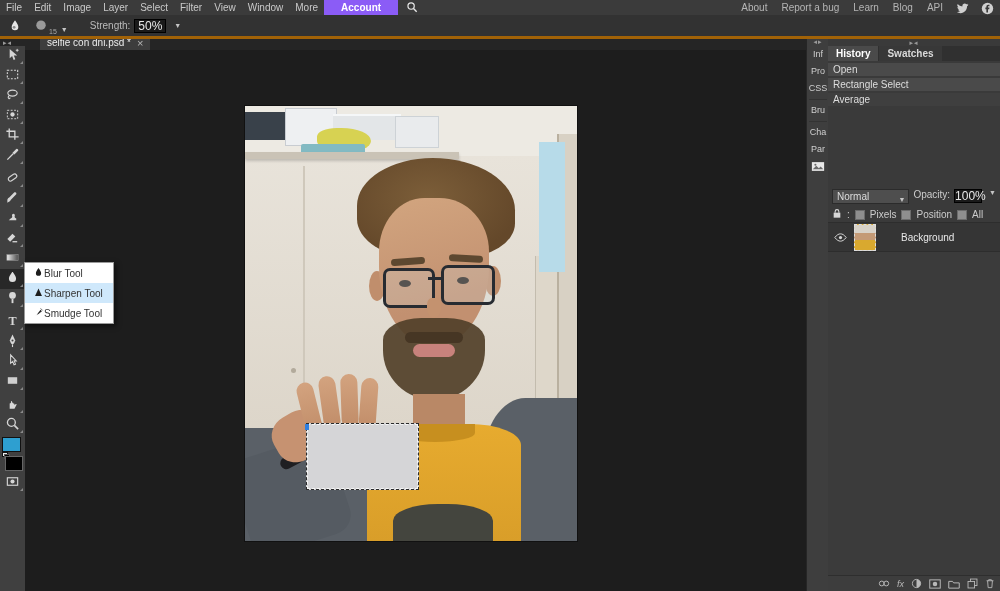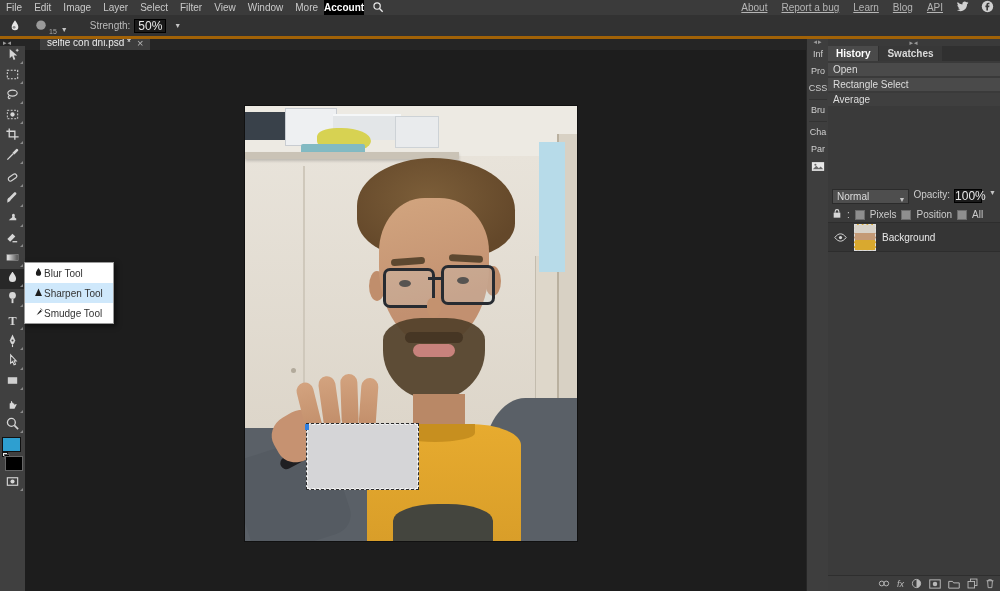--- a/index.html
+++ b/index.html
@@ -10,7 +10,7 @@
   .menubar{position:absolute;left:0;top:0;width:1000px;height:15px;background:#3b3b3b;
            display:flex;align-items:stretch;font-size:10px;color:#c9c9c9;z-index:50;}
   .menu-item{padding:0 6px;line-height:15px;cursor:default;}
-  .menu-account{background:#000000;color:#fff;font-weight:bold;padding:0 0;line-height:15px;}
+  .menu-account{background:#8b5cf6;color:#fff;font-weight:bold;padding:0 17px;line-height:15px;}
   .menu-search{display:flex;align-items:center;padding:0 8px;}
   .menu-right{margin-left:auto;display:flex;align-items:flex-start;color:#b5b5b5;text-decoration:underline;}
   .menu-right .menu-item{padding:0 7px;}

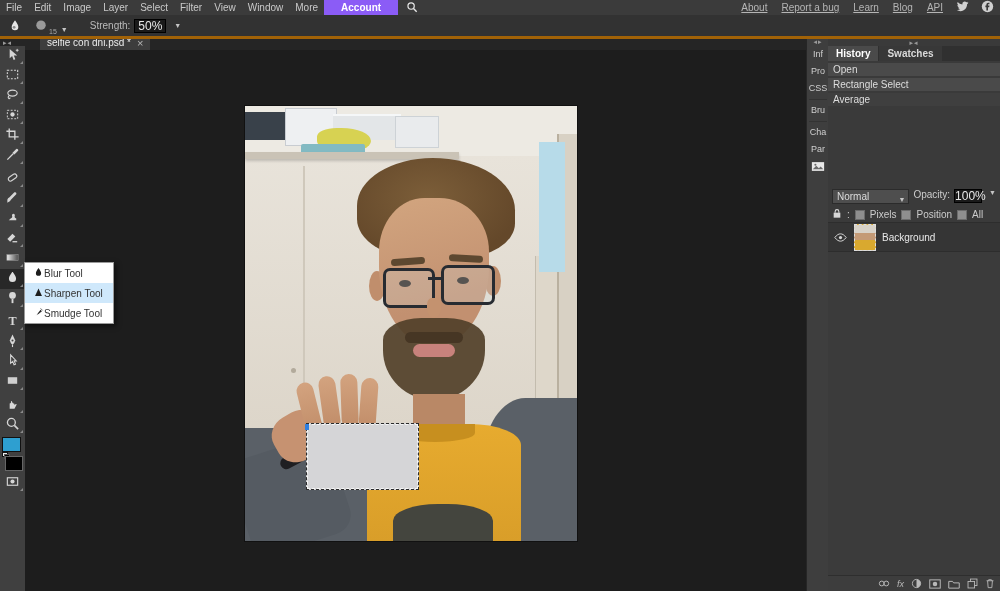--- a/index.html
+++ b/index.html
@@ -12,7 +12,7 @@
   .menu-item{padding:0 6px;line-height:15px;cursor:default;}
   .menu-account{background:#8b5cf6;color:#fff;font-weight:bold;padding:0 17px;line-height:15px;}
   .menu-search{display:flex;align-items:center;padding:0 8px;}
-  .menu-right{margin-left:auto;display:flex;align-items:flex-start;color:#b5b5b5;text-decoration:underline;}
+  .menu-right{margin-left:auto;display:flex;align-items:flex-end;color:#b5b5b5;}
   .menu-right .menu-item{padding:0 7px;}
   .soc{display:flex;align-items:center;padding:0 6px;}
 

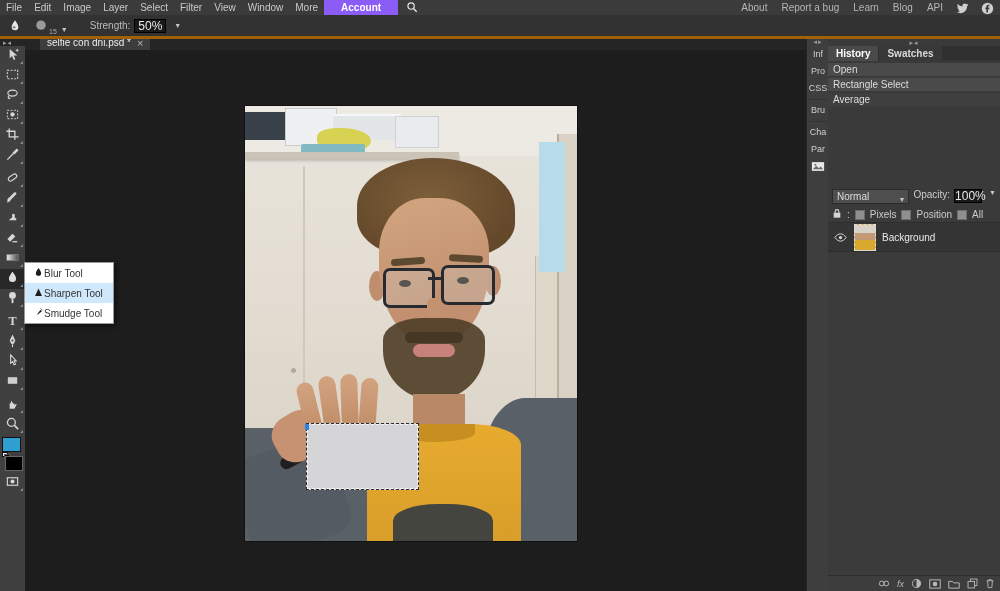--- a/index.html
+++ b/index.html
@@ -129,7 +129,7 @@
   .eye-cell{width:16px;display:flex;justify-content:center;}
   .layer-thumb{width:20px;height:25px;border:1px dashed #ddd;
       background:linear-gradient(180deg,#d8d2c8 0 34%,#c49a76 34% 62%,#d9a92f 62% 100%);}
-  .layer-name{color:#e8e8e8;}
+  .layer-name{color:#e8e8e8;margin-left:19px;}
   .layers-empty{flex:1;background:#3b3b3b;}
   .bottombar{height:15px;background:#3d3d3d;border-top:1px solid #2e2e2e;display:flex;align-items:center;
              justify-content:flex-end;gap:7px;padding-right:5px;}

